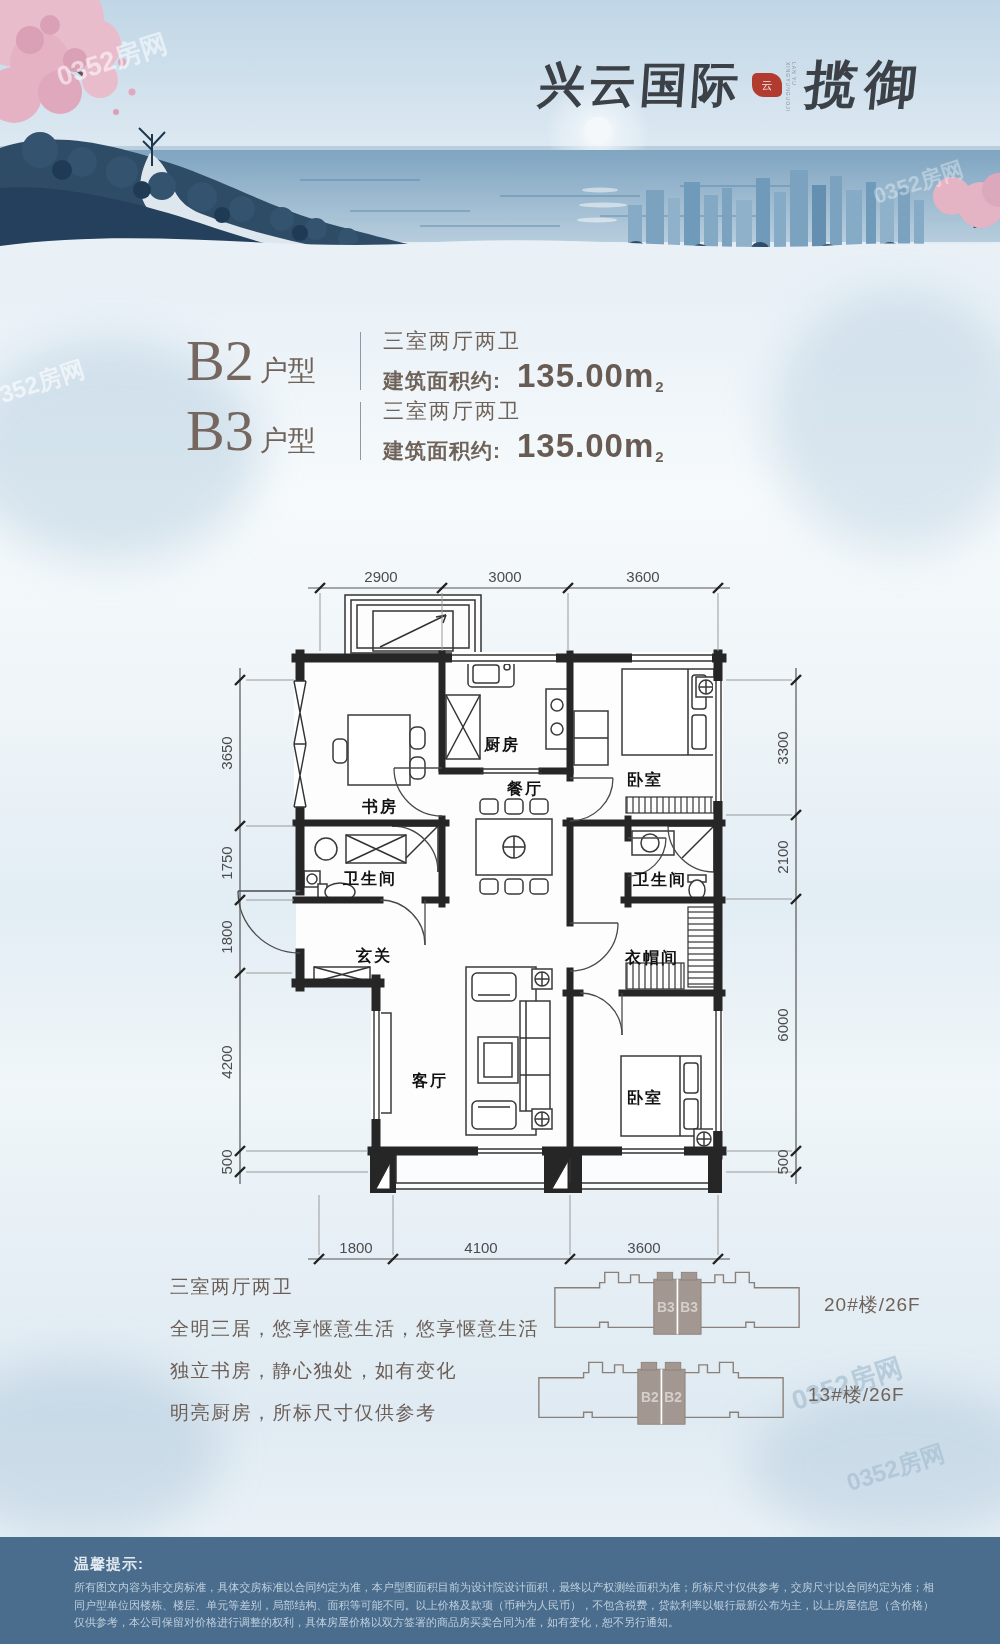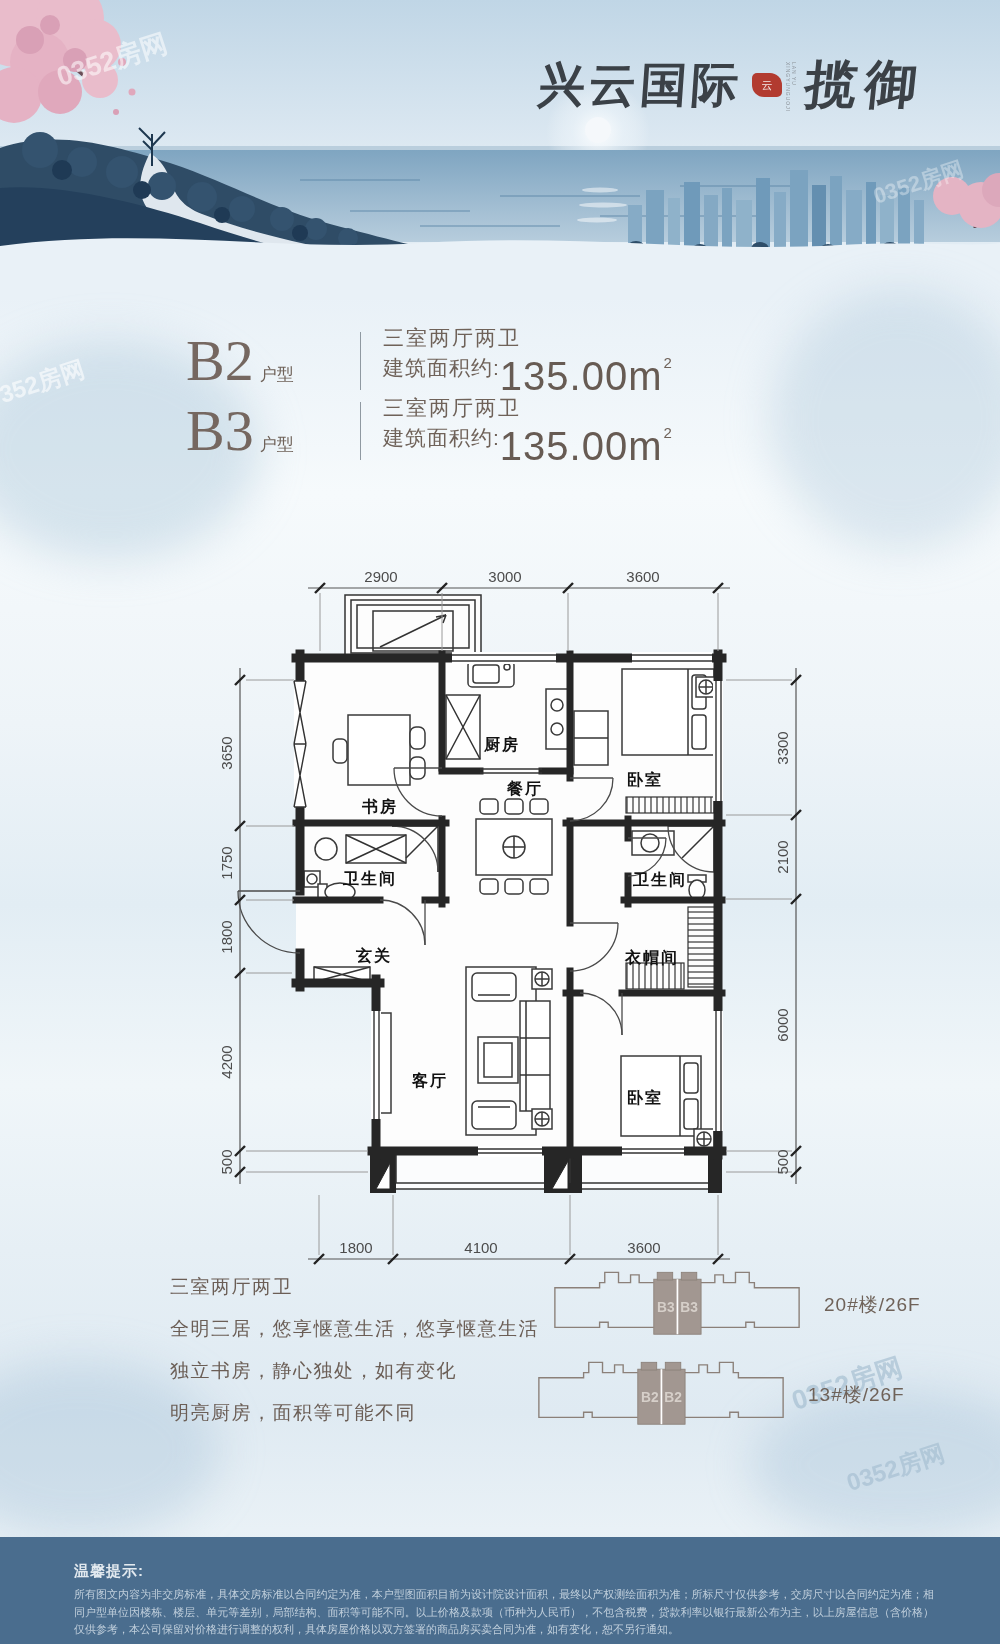--- a/index.html
+++ b/index.html
@@ -25,7 +25,7 @@
   .unit-row{display:flex;align-items:center;height:70px;}
   .unit-code{width:168px;display:flex;align-items:baseline;}
   .unit-code .code{font-family:"Liberation Serif",serif;font-size:58px;line-height:58px;color:#756760;}
-  .unit-code .suffix{font-size:17px;margin-left:6px;color:#6f6259;}
+  .unit-code .suffix{font-size:28px;margin-left:6px;color:#6f6259;}
   .unit-divider{width:1px;height:58px;background:#8f99a1;margin:0 22px 0 6px;}
   .unit-info{display:flex;flex-direction:column;justify-content:center;}
   .unit-layout{font-size:21px;letter-spacing:2px;color:#6f6259;}

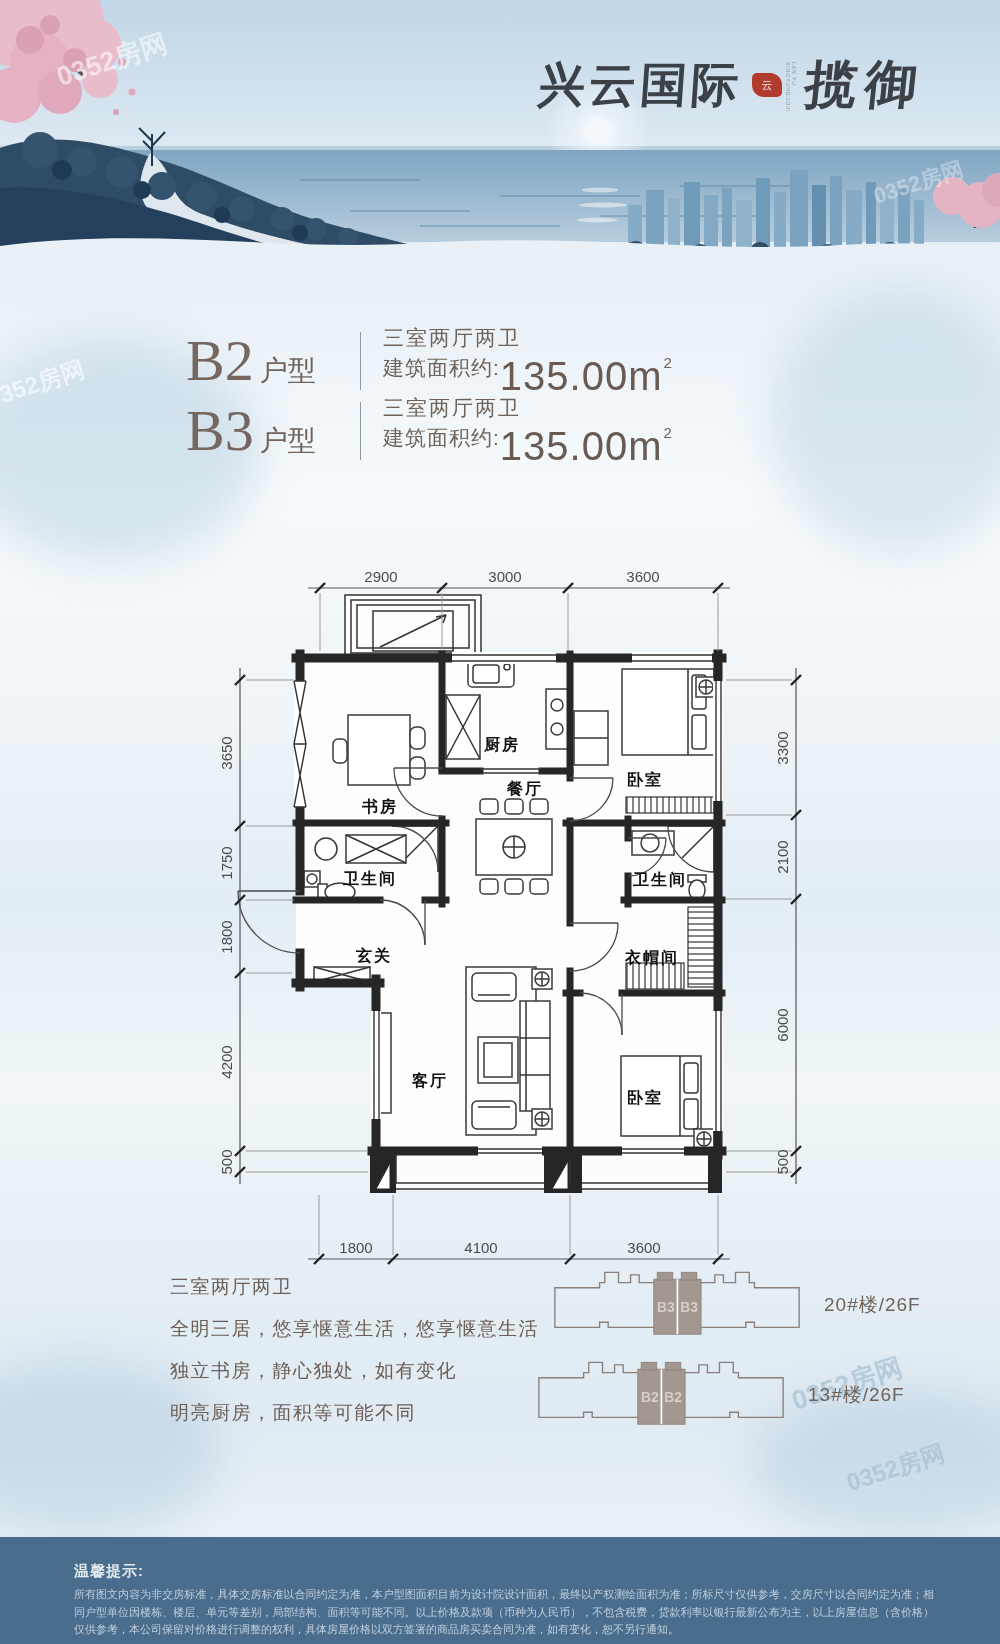--- a/index.html
+++ b/index.html
@@ -29,7 +29,7 @@
   .unit-divider{width:1px;height:58px;background:#8f99a1;margin:0 22px 0 6px;}
   .unit-info{display:flex;flex-direction:column;justify-content:center;}
   .unit-layout{font-size:21px;letter-spacing:2px;color:#6f6259;}
-  .unit-area{font-size:21px;letter-spacing:1px;color:#6f6259;margin-top:2px;display:flex;align-items:flex-start;}
+  .unit-area{font-size:21px;letter-spacing:1px;color:#6f6259;margin-top:2px;display:flex;align-items:flex-end;font-weight:bold;}
   .unit-area .area-num{font-size:40px;letter-spacing:1px;color:#675b53;margin-left:0;}
   .unit-area sup{font-size:15px;margin-left:1px;}
   

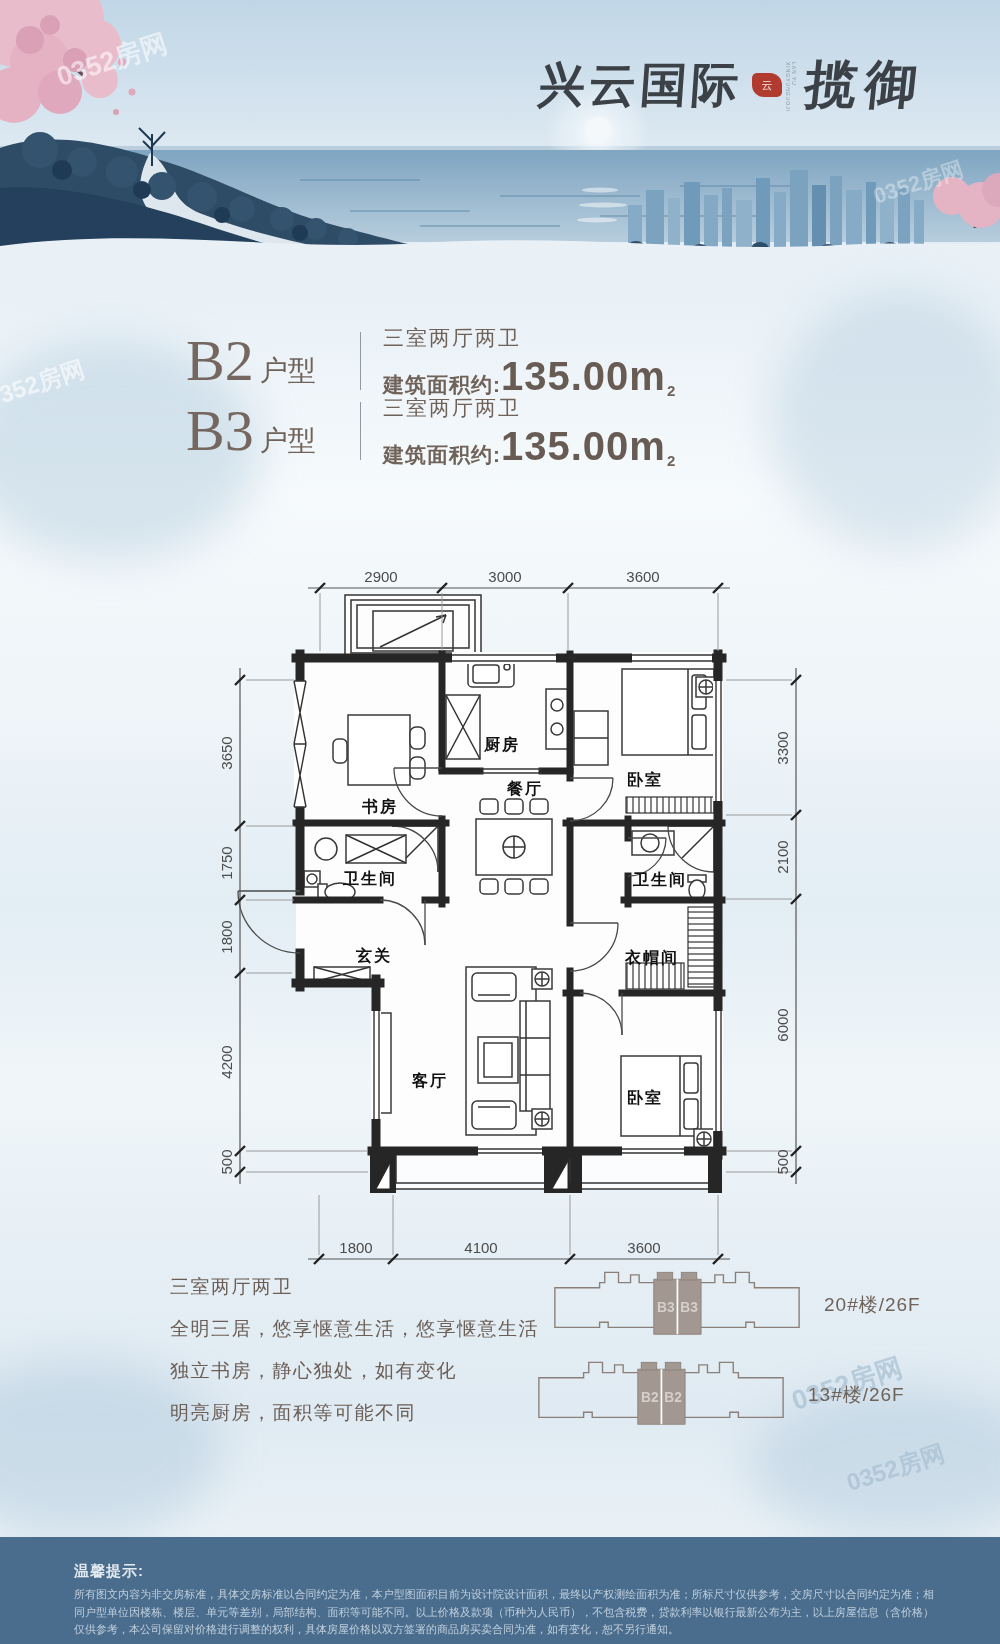--- a/index.html
+++ b/index.html
@@ -30,7 +30,7 @@
   .unit-info{display:flex;flex-direction:column;justify-content:center;}
   .unit-layout{font-size:21px;letter-spacing:2px;color:#6f6259;}
   .unit-area{font-size:21px;letter-spacing:1px;color:#6f6259;margin-top:2px;display:flex;align-items:flex-end;font-weight:bold;}
-  .unit-area .area-num{font-size:40px;letter-spacing:1px;color:#675b53;margin-left:0;}
+  .unit-area .area-num{font-size:33px;letter-spacing:1px;color:#675b53;margin-left:16px;}
   .unit-area sup{font-size:15px;margin-left:1px;}
   
   #floor-plan{position:absolute;left:180px;top:543px;}

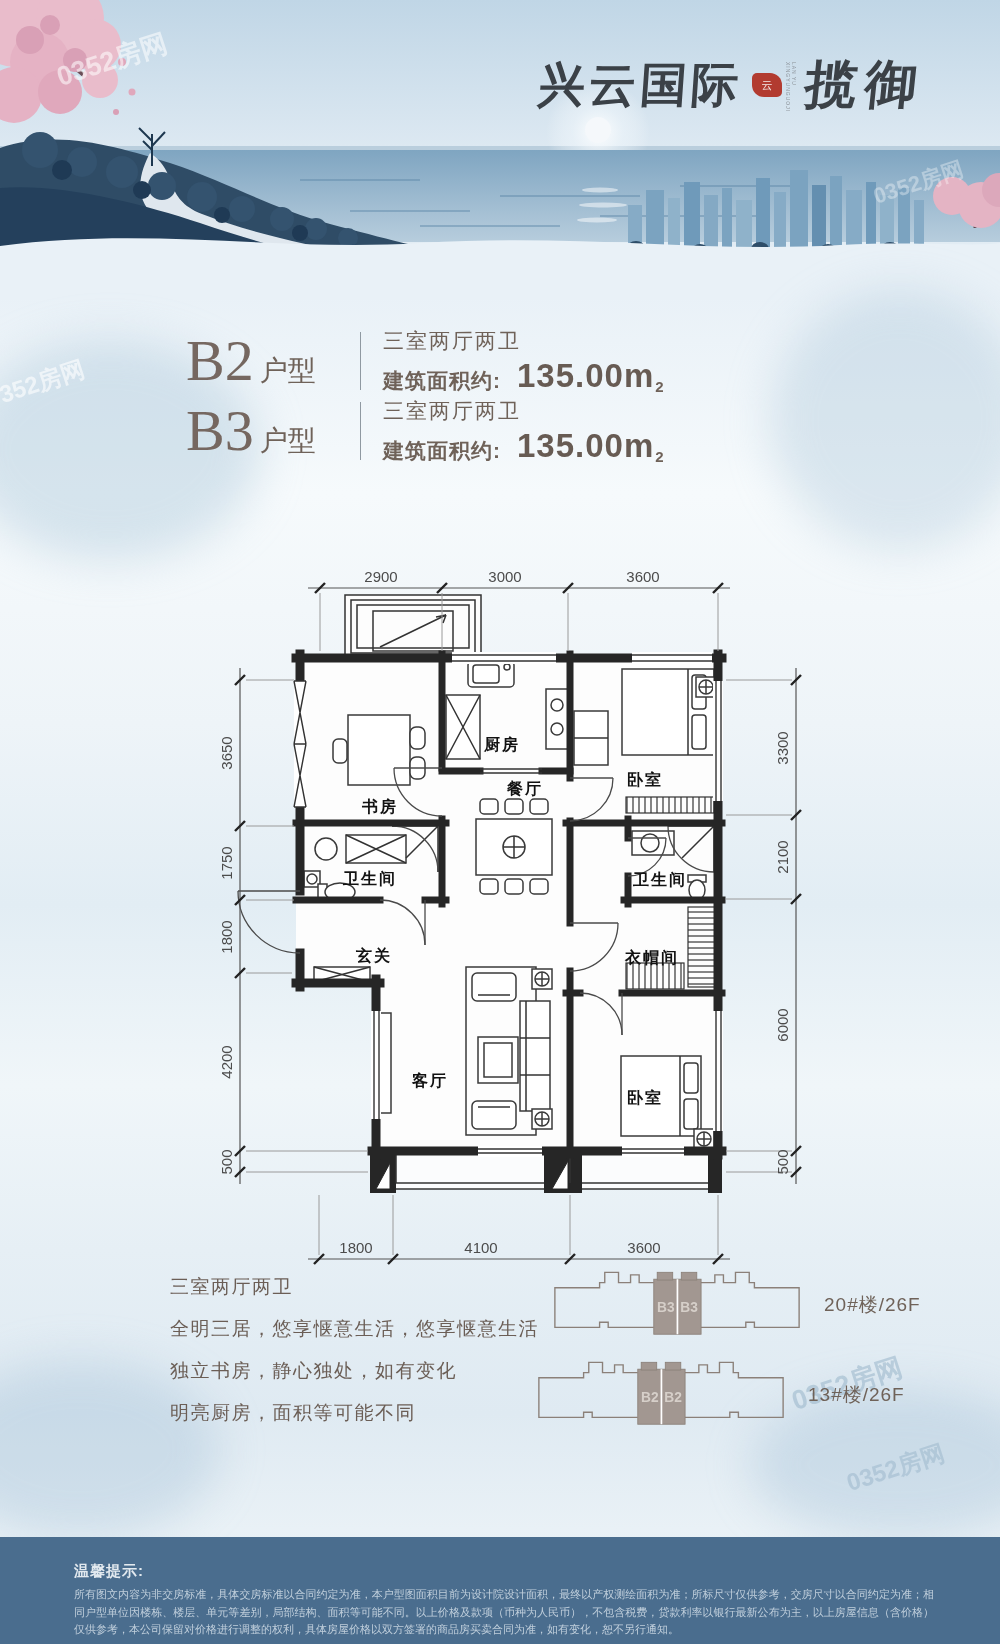--- a/index.html
+++ b/index.html
@@ -501,7 +501,7 @@
     <div>三室两厅两卫</div>
     <div>全明三居，悠享惬意生活，悠享惬意生活</div>
     <div>独立书房，静心独处，如有变化</div>
-    <div>明亮厨房，面积等可能不同</div>
+    <div>明亮厨房，所标尺寸仅供参考</div>
   </div>
 
   <div class="building" style="left:548px;top:1262px;">

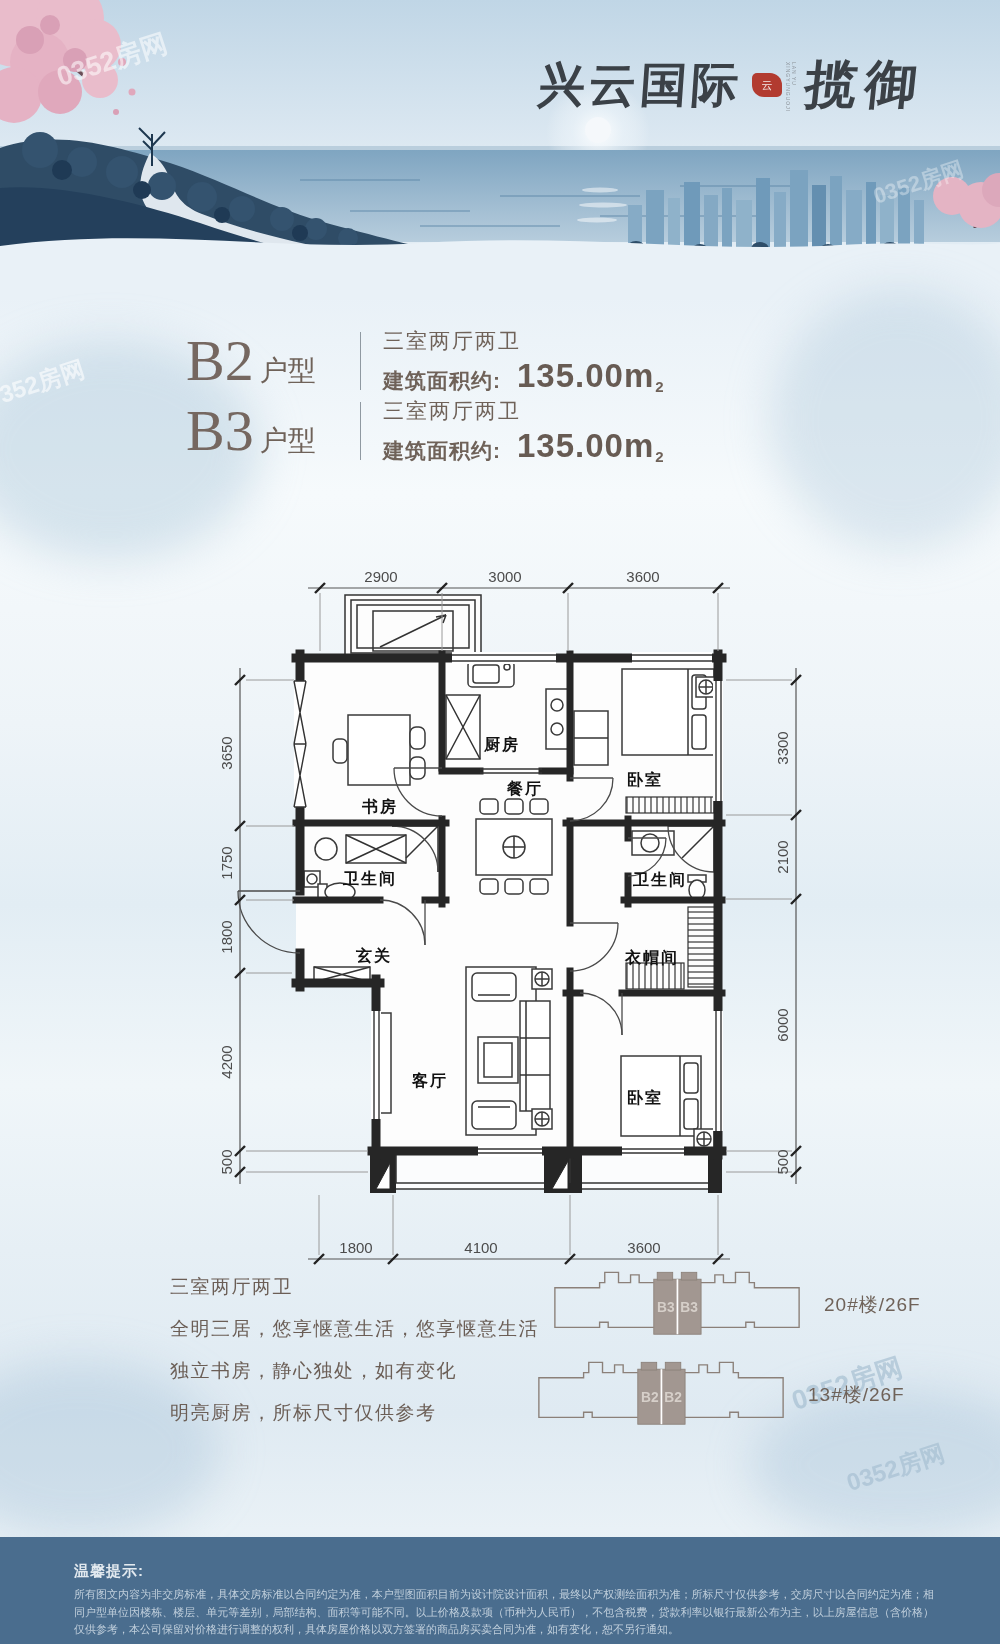--- a/index.html
+++ b/index.html
@@ -58,7 +58,7 @@
   
   #note{position:absolute;left:0;top:1486px;width:100%;text-align:center;font-size:17px;color:#3a3a3a;letter-spacing:1px;}
   
-  #footer{position:absolute;left:0;top:1537px;width:1000px;height:107px;background:#4a6d8e;box-sizing:border-box;padding:25px 66px 0 74px;}
+  #footer{position:absolute;left:0;top:1537px;width:1000px;height:107px;background:#4a6d8e;box-sizing:border-box;padding:18px 66px 0 74px;}
   #footer .footer-title{font-size:15px;font-weight:bold;color:#e2e9ef;margin-bottom:5px;letter-spacing:1px;}
   #footer .footer-text{font-size:11px;color:#c0cfdc;line-height:1.6;text-align:justify;}
 </style>

